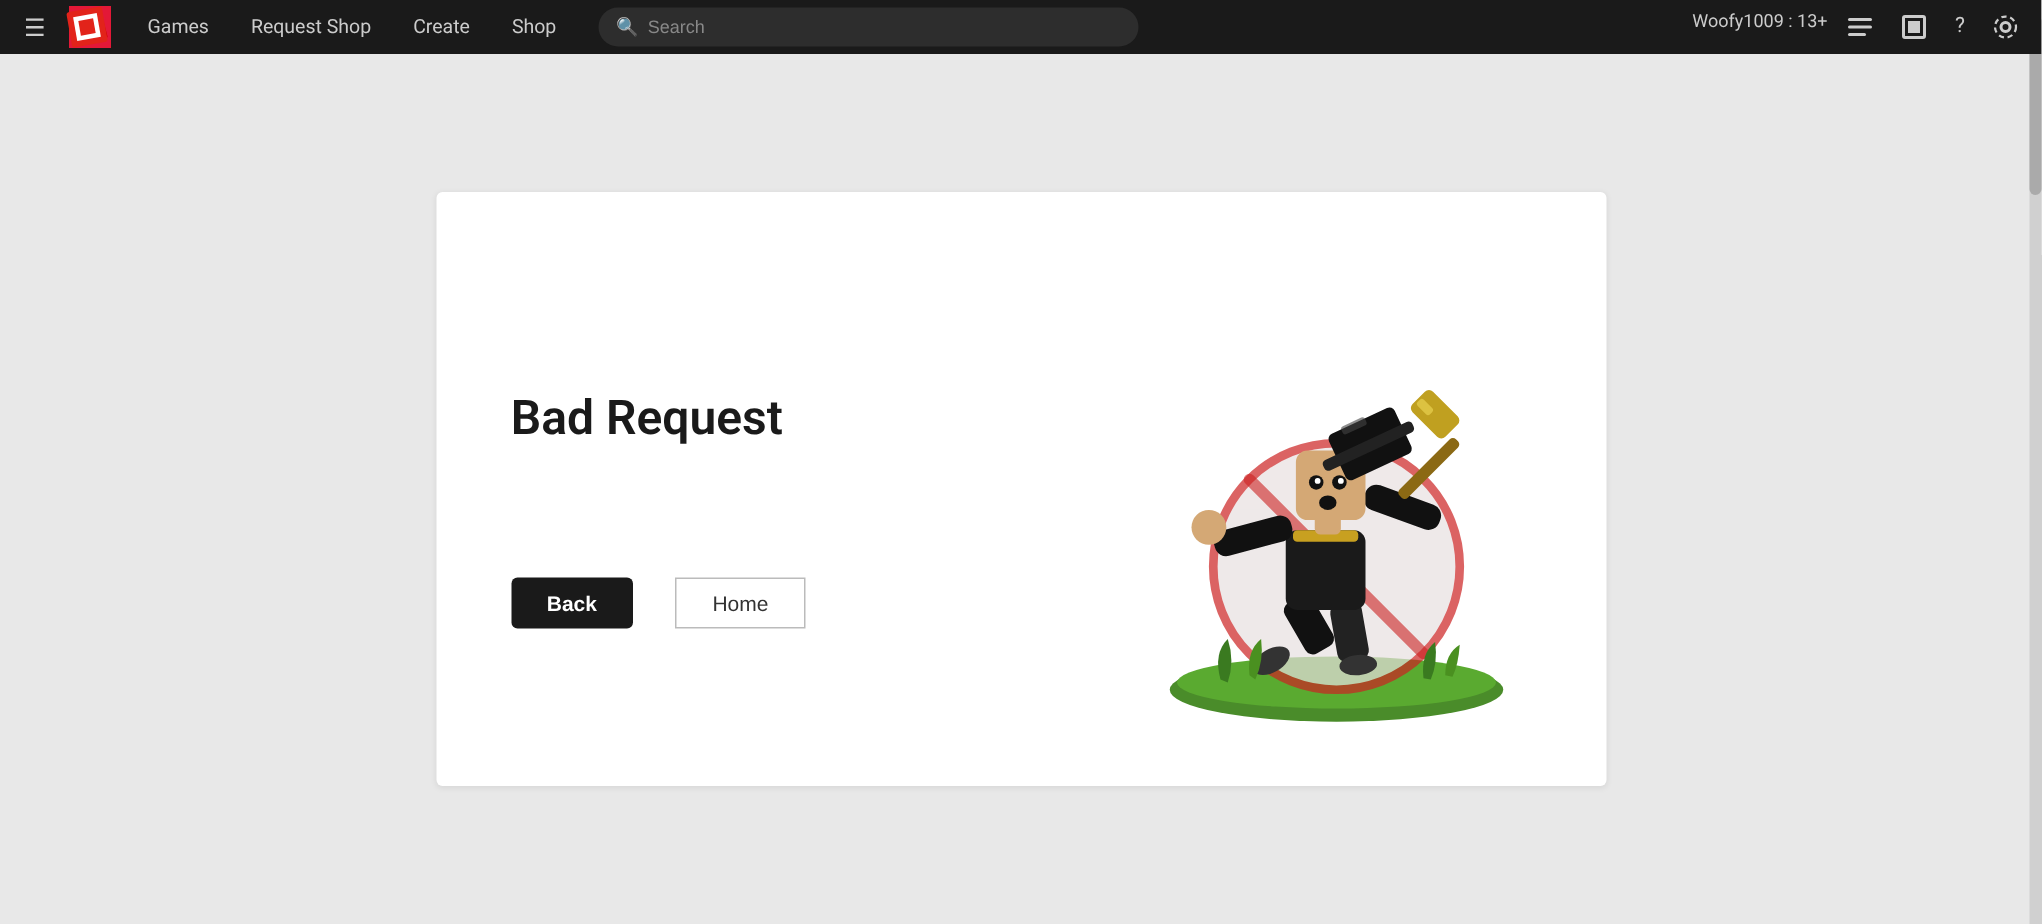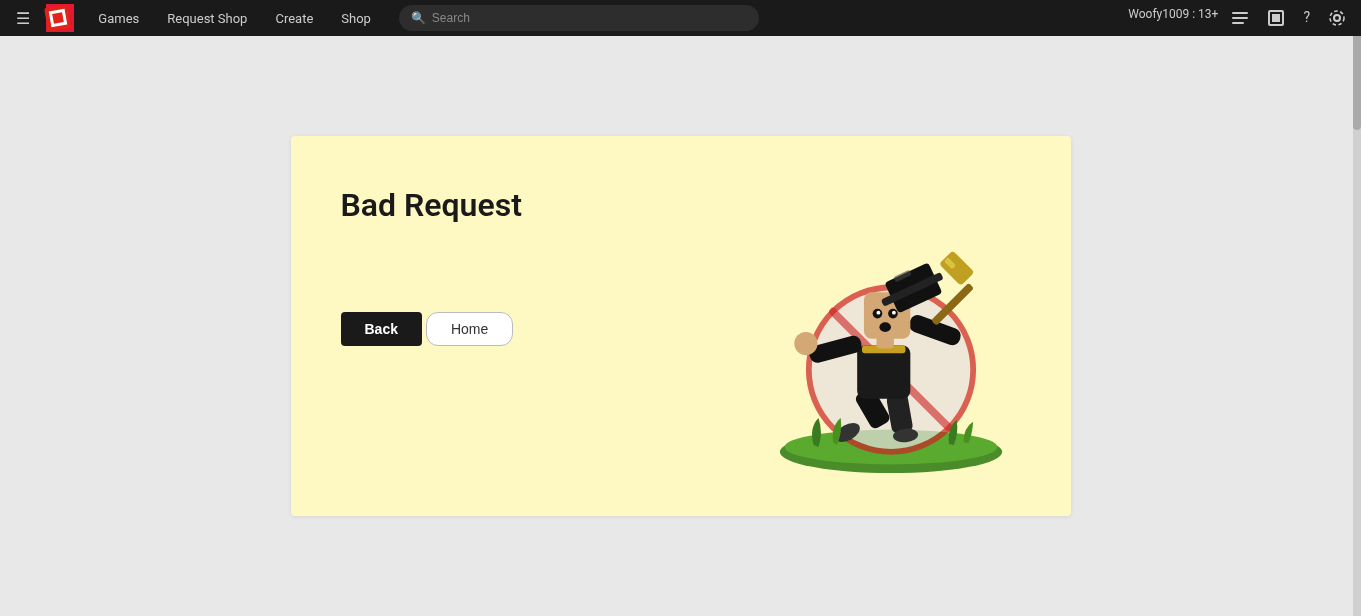--- a/index.html
+++ b/index.html
@@ -115,14 +115,14 @@
 
     
     .error-card {
-      background: #fef9c3;
+      background: #ffffff;
       border-radius: 4px;
       width: 780px;
       min-height: 380px;
-      padding: 40px 50px 40px 50px;
+      padding: 56px 50px 40px 50px;
       display: flex;
       flex-direction: row;
-      align-items: flex-start;
+      align-items: center;
       position: relative;
       box-shadow: 0 1px 4px rgba(0,0,0,0.08);
     }

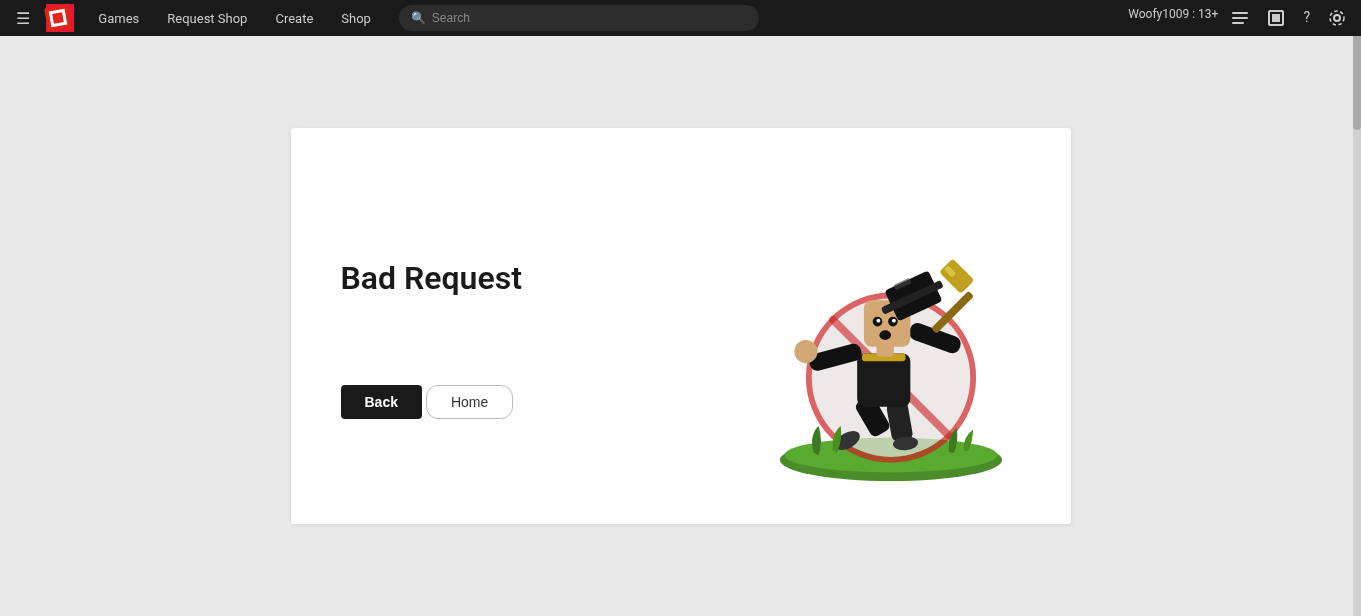--- a/index.html
+++ b/index.html
@@ -161,7 +161,7 @@
 
     .error-buttons {
       display: flex;
-      gap: 4px;
+      gap: 28px;
       margin-top: 60px;
     }
 

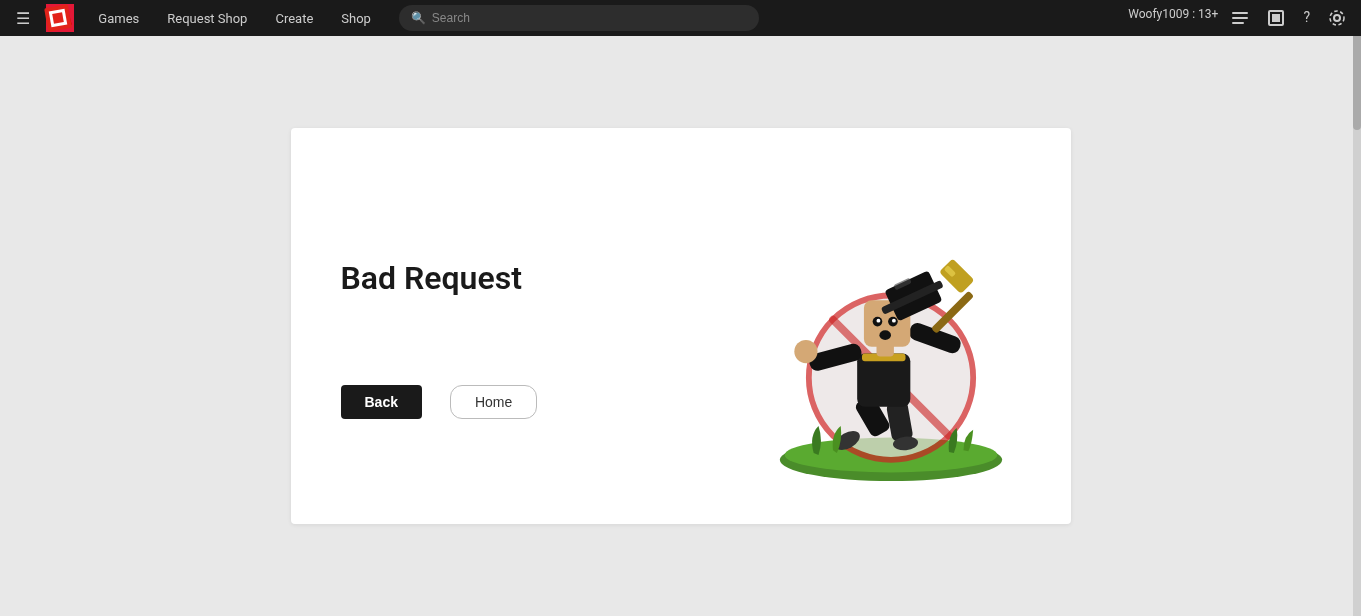--- a/index.html
+++ b/index.html
@@ -180,7 +180,7 @@
       background: #fff;
       color: #333;
       border: 1.5px solid #bbb;
-      border-radius: 12px;
+      border-radius: 0;
       padding: 8px 24px;
       font-size: 14px;
       font-weight: 500;

